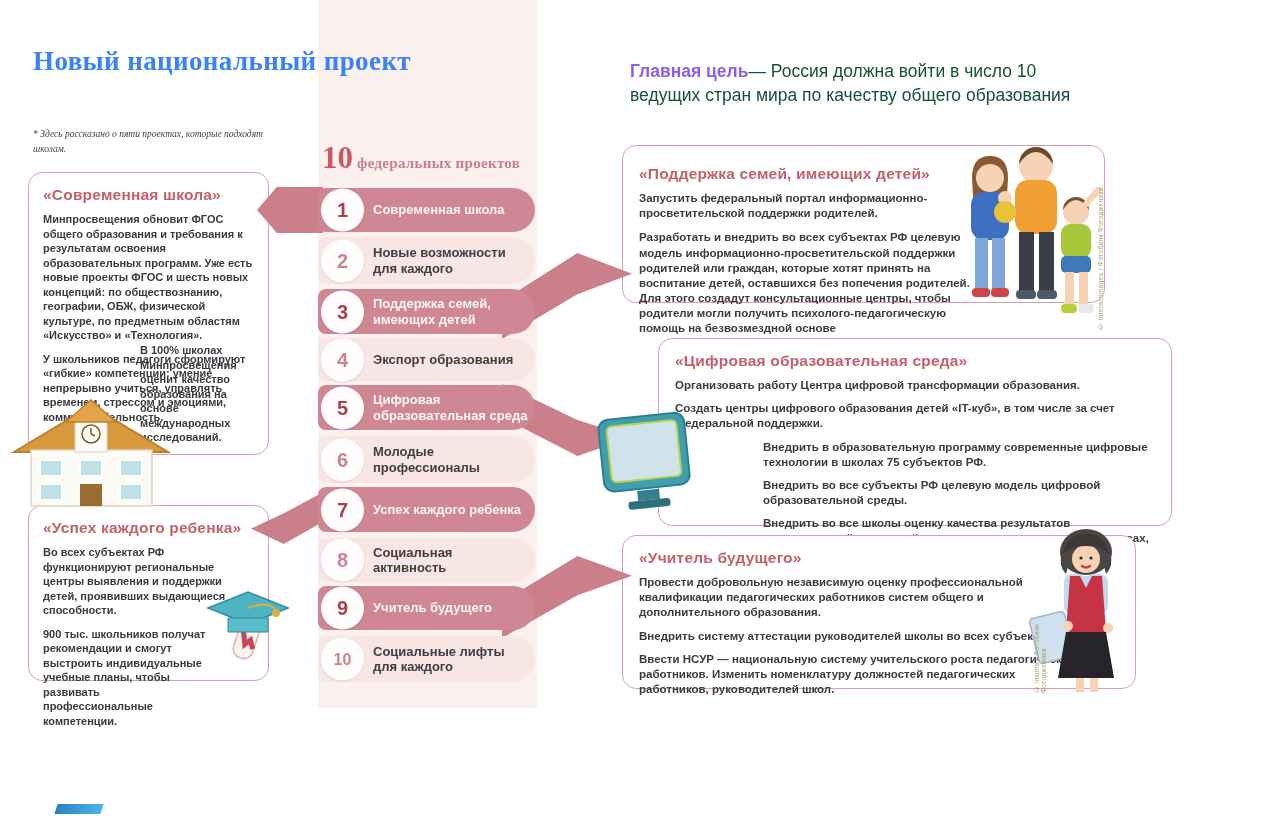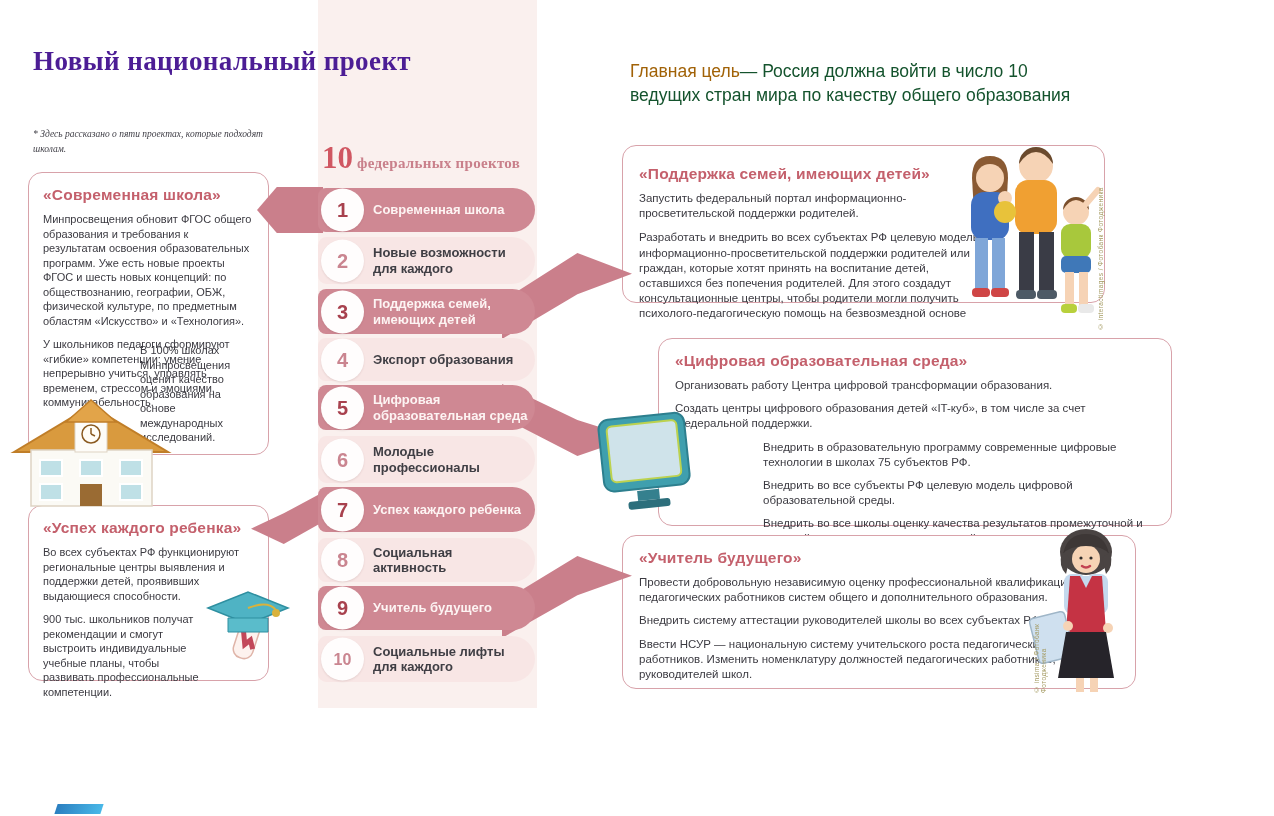--- a/index.html
+++ b/index.html
@@ -12,7 +12,7 @@
   
   .page-title{position:absolute;left:33px;top:26px;width:480px;
               font-family:"Liberation Serif","DejaVu Serif",serif;
-              font-weight:bold;font-size:27px;line-height:1.32;color:#4c1d95;letter-spacing:.4px;}
+              font-weight:bold;font-size:27px;line-height:1.32;color:#3b82f6;letter-spacing:.4px;}
   .page-title span{display:block;}
   .footnote{position:absolute;left:33px;top:127px;width:238px;
             font-family:"Liberation Serif","DejaVu Serif",serif;

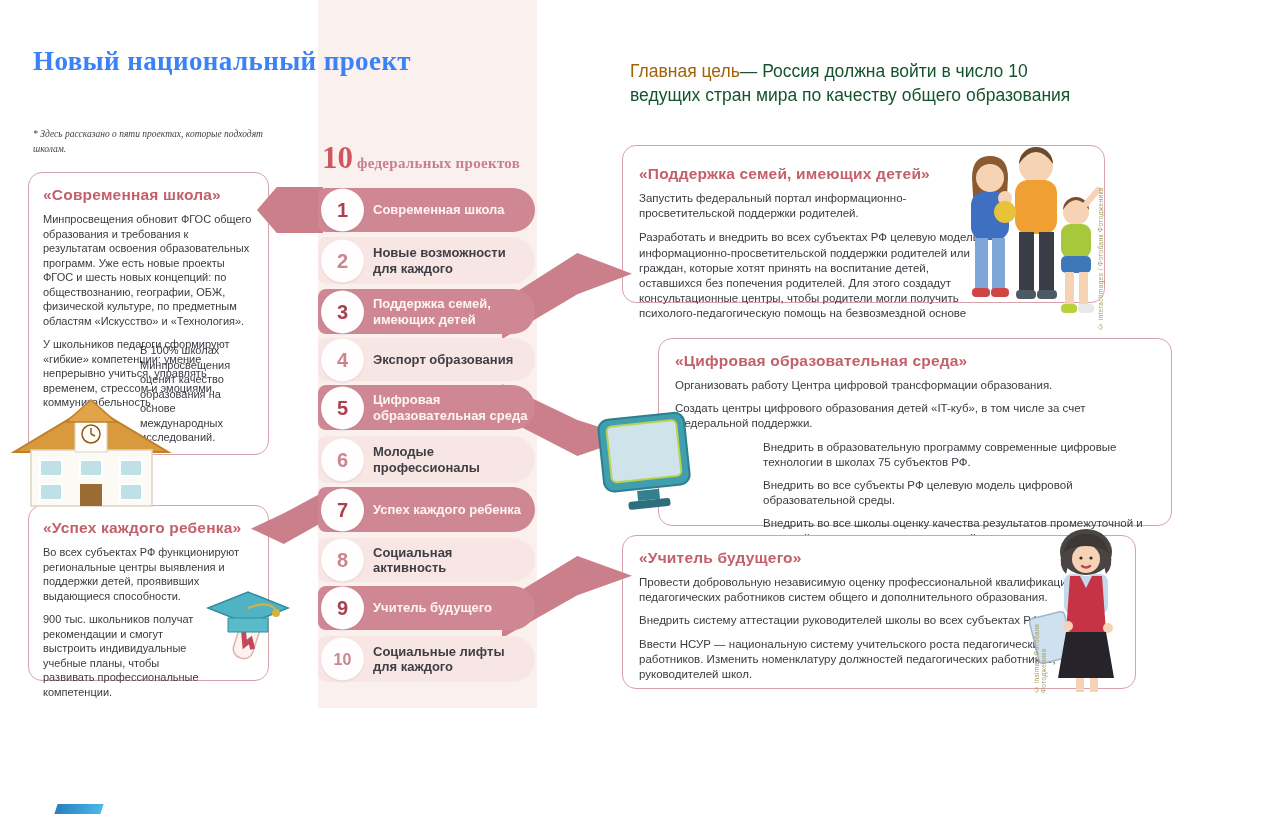--- a/index.html
+++ b/index.html
@@ -40,7 +40,7 @@
 
   
   .goal{position:absolute;left:630px;top:60px;width:462px;font-size:17.5px;line-height:1.35;}
-  .goal .goal-bold{font-weight:normal;color:#a16207;}
+  .goal .goal-bold{font-weight:bold;color:#8b5cf6;}
   .goal .goal-rest{color:#14532d;margin-left:0;}
 
   

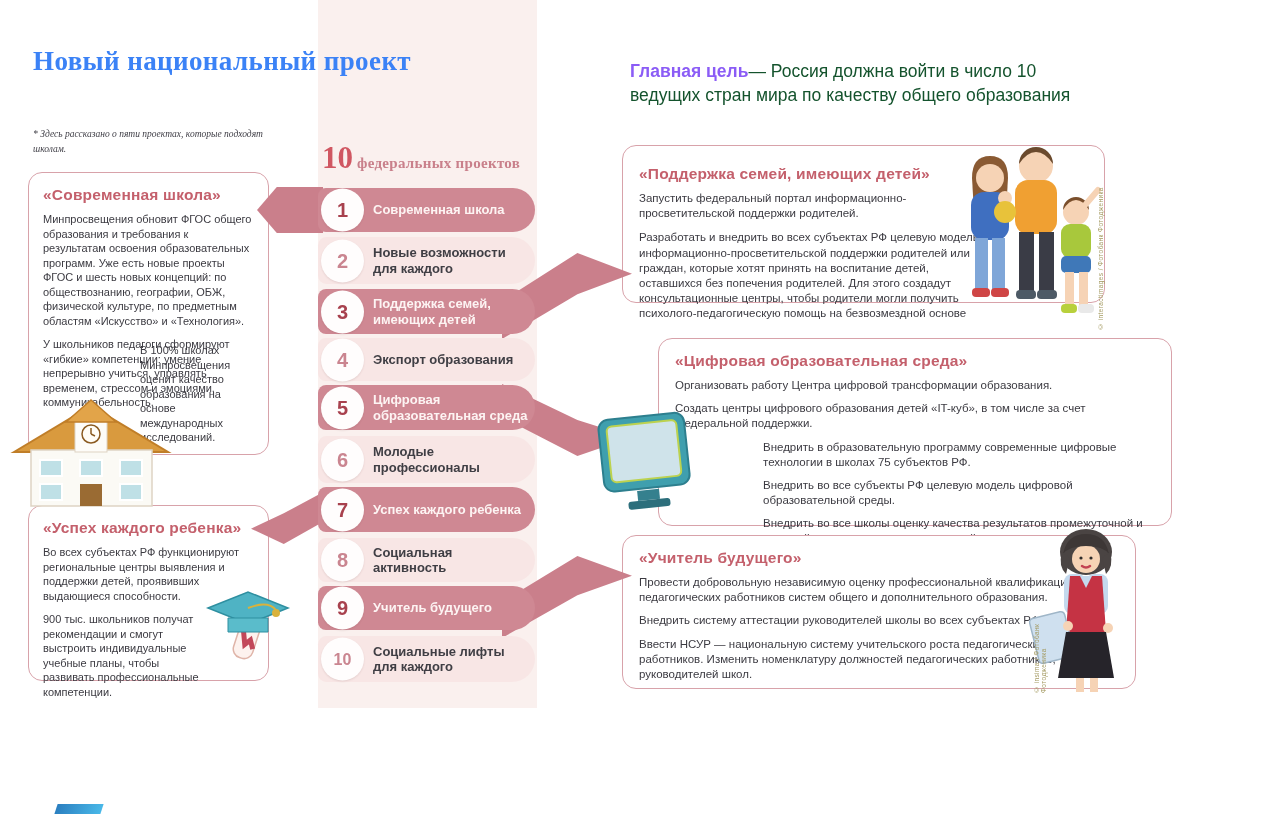--- a/index.html
+++ b/index.html
@@ -22,7 +22,7 @@
   .box{position:absolute;background:#fff;border:1.5px solid #d8a2aa;border-radius:14px;
        box-sizing:border-box;padding:11px 14px;z-index:1;}
   .box-title{font-size:15.5px;font-weight:bold;color:#c4606c;margin:2px 0 8px;letter-spacing:.2px;}
-  .box p{font-size:11px;line-height:1.32;color:#3b3a41;margin:0 0 9px;}
+  .box p{font-size:11px;line-height:1.32;color:#3b3a41;margin:0 0 9px;font-weight:bold;}
 
   .box-modern{left:28px;top:172px;width:241px;height:283px;}
   .box-modern .p-right{position:absolute;right:12px;bottom:9px;width:116px;margin:0;}

